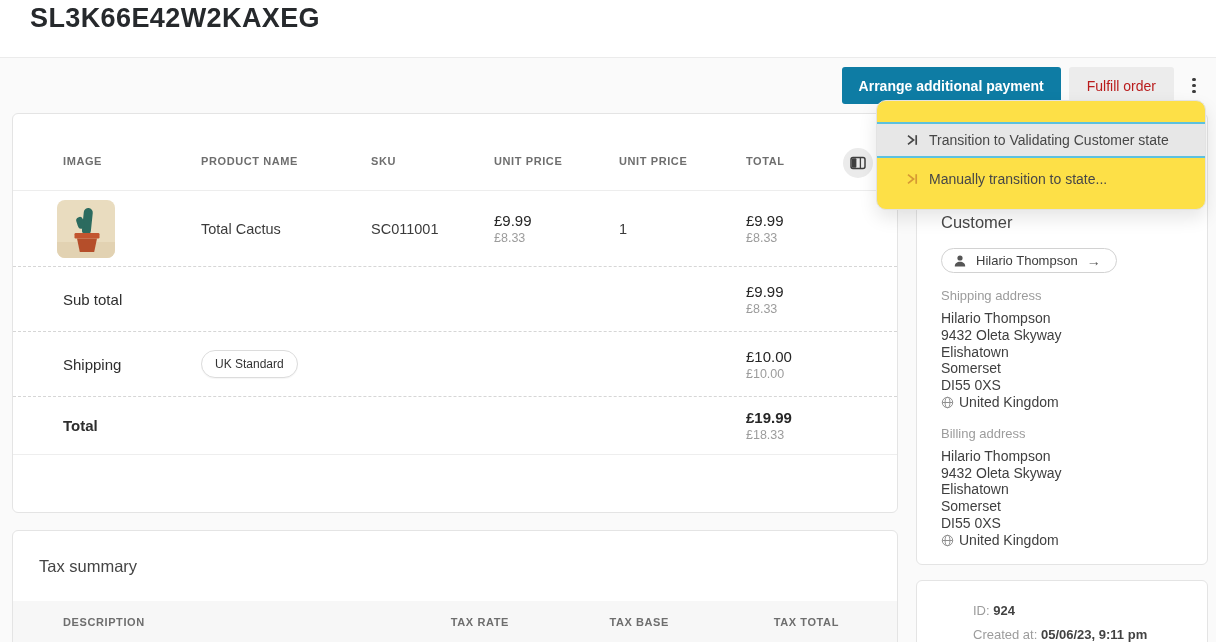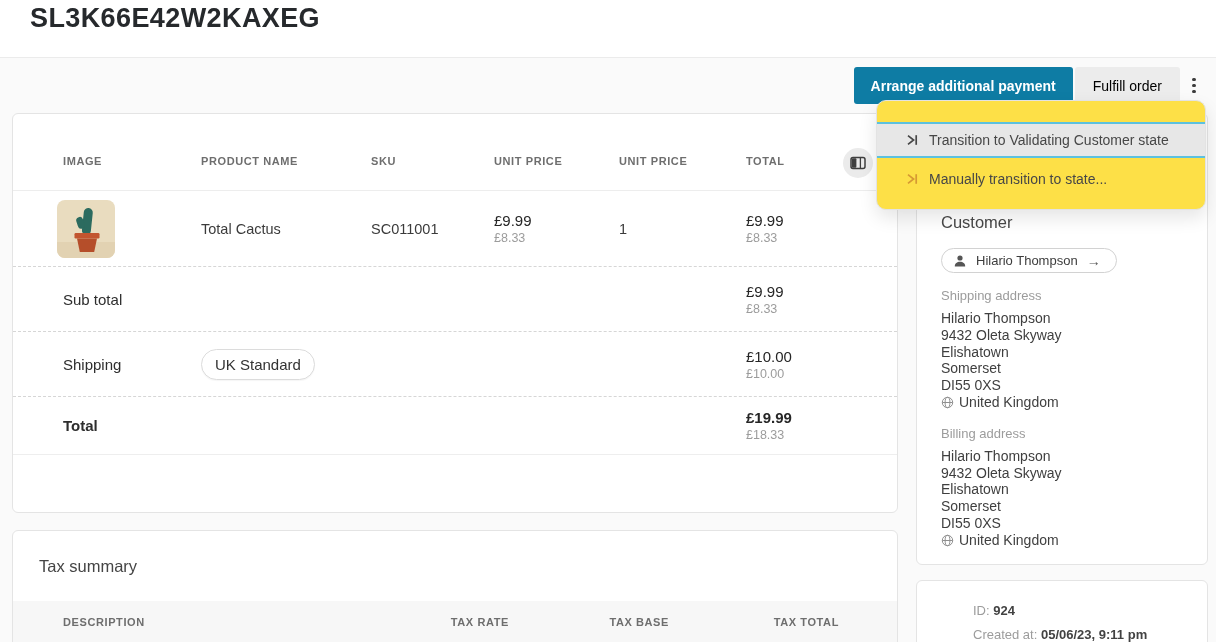--- a/index.html
+++ b/index.html
@@ -26,7 +26,7 @@
   
   .actions {
     position:absolute; top:67px; right:10px; height:37px;
-    display:flex; align-items:center; gap:2px;
+    display:flex; align-items:center; gap:8px;
   }
   .btn { height:37px; border:none; border-radius:3px; font-family:inherit; cursor:pointer; }
   .btn-primary {

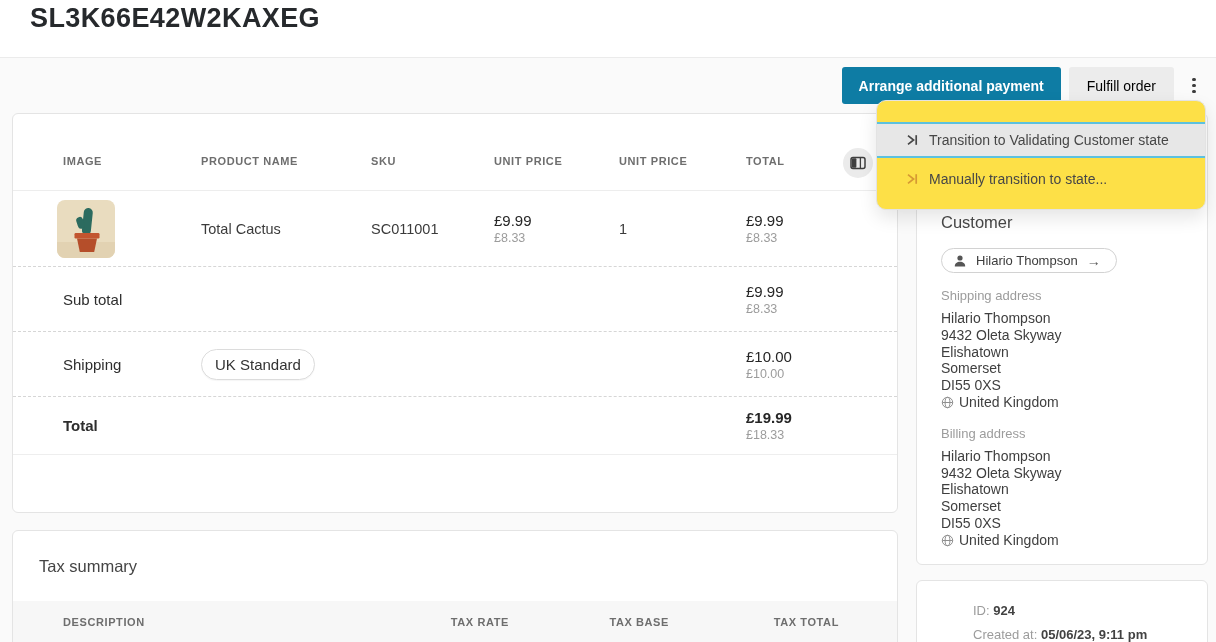--- a/index.html
+++ b/index.html
@@ -34,7 +34,7 @@
     font-size:14px; font-weight:700; padding:0 17px;
   }
   .btn-secondary {
-    background:#ececec; color:#000000;
+    background:#ececec; color:#b91c1c;
     font-size:14px; font-weight:400; padding:0 18px;
   }
   .kebab {

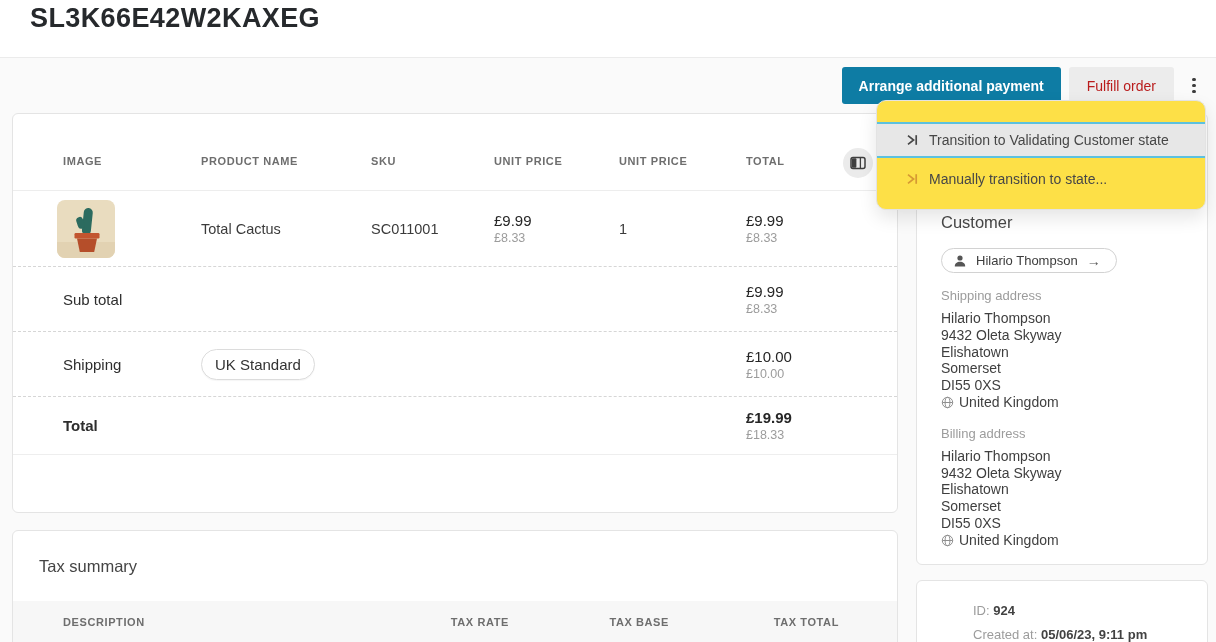--- a/index.html
+++ b/index.html
@@ -94,7 +94,7 @@
     grid-column:2 / span 3; justify-self:start;
     display:inline-flex; align-items:center;
     border:1px solid #dcdcdc; border-radius:999px; background:#fff;
-    padding:6px 13px; font-size:15px; color:#333;
+    padding:6px 13px; font-size:12px; color:#333;
     box-shadow:0 1px 1px rgba(0,0,0,.04);
   }
 

